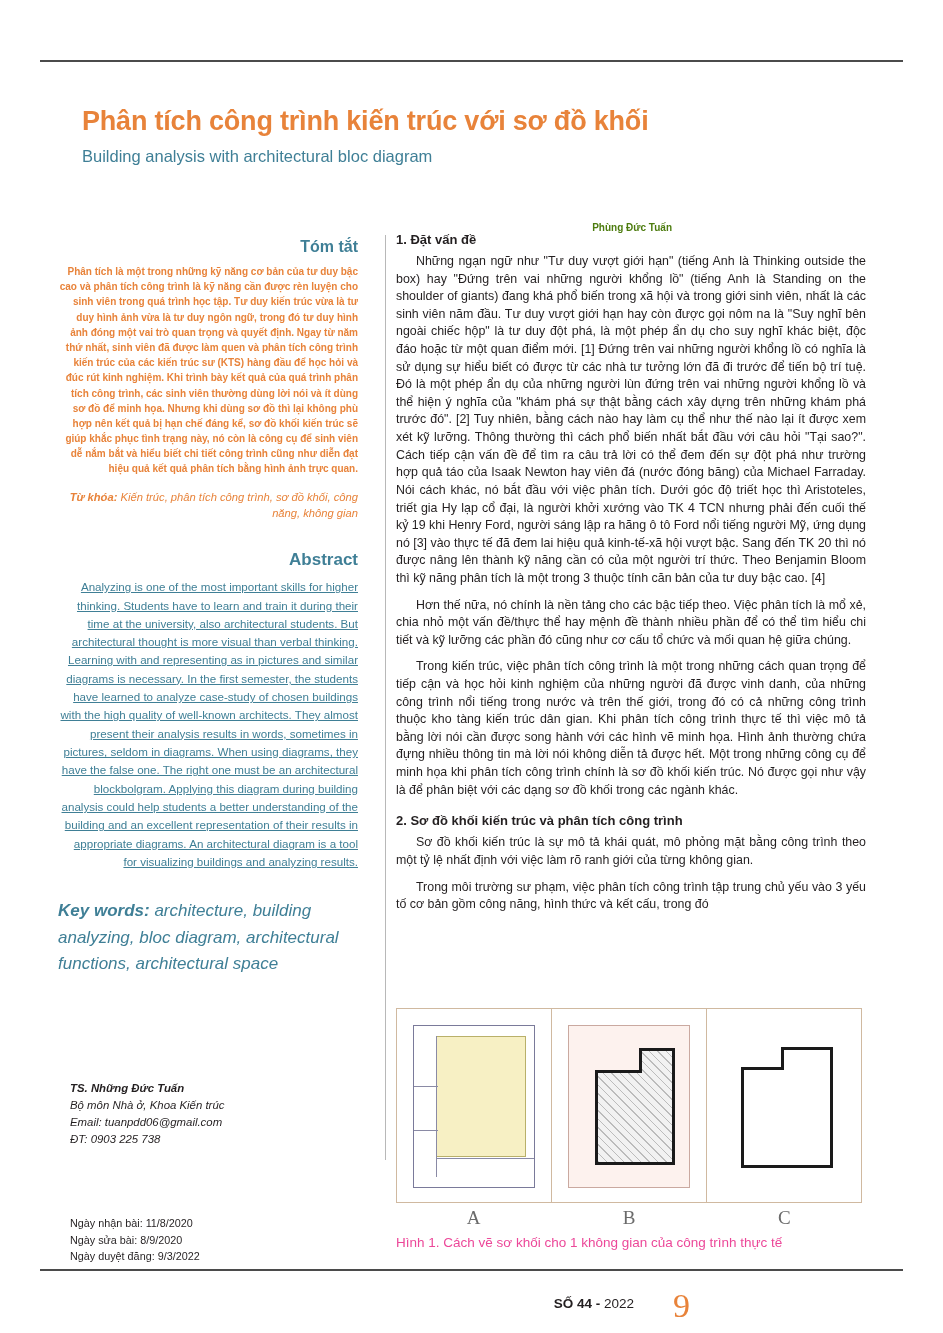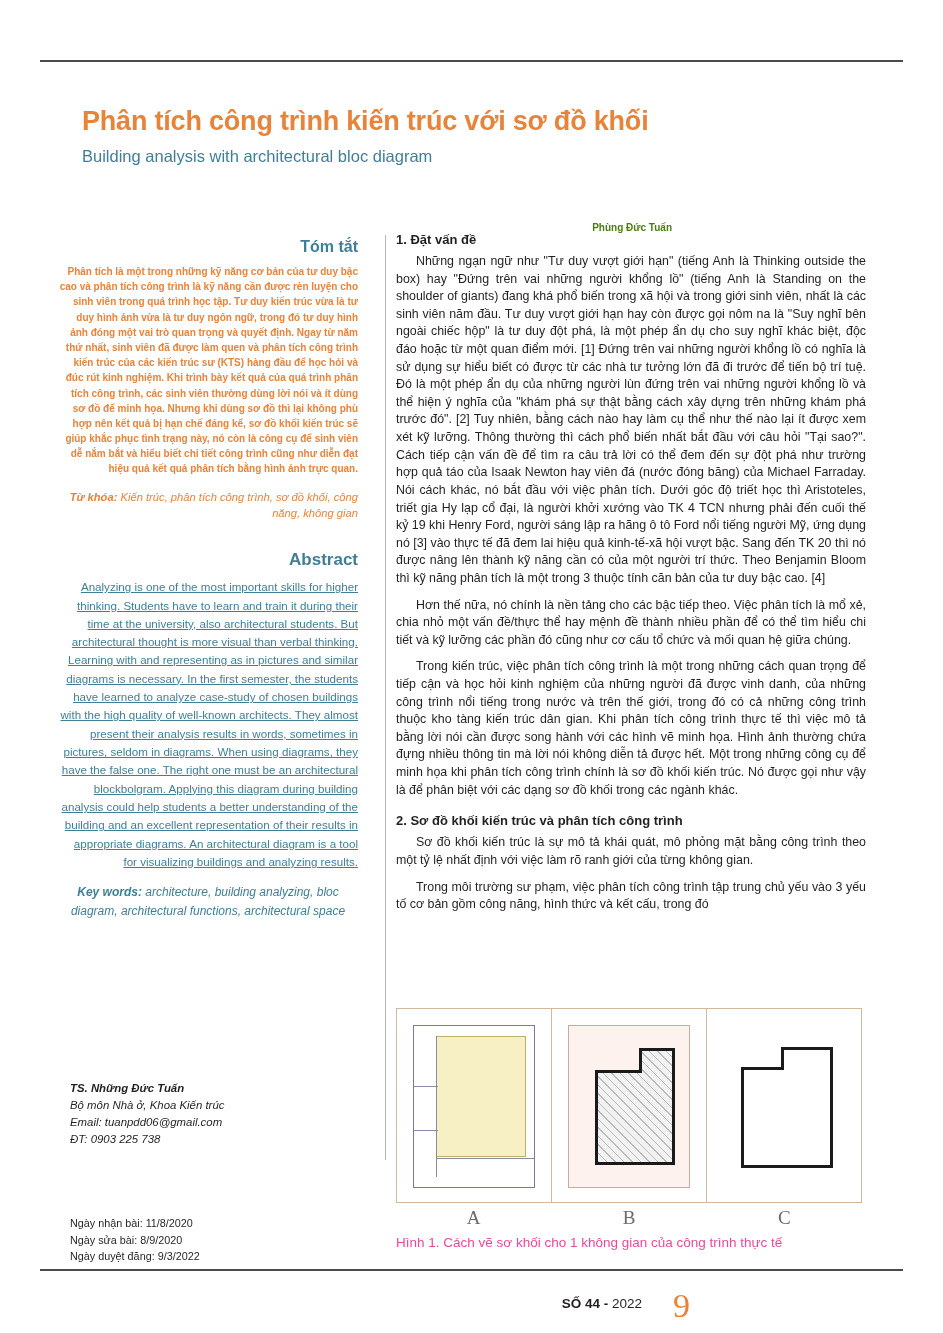--- a/index.html
+++ b/index.html
@@ -118,11 +118,11 @@
     text-decoration:underline;
   }
   .keywords-en {
-    font-size:12px;
+    font-size:17px;
     line-height:1.55;
     color:#3f7f96;
-    text-align:center;
-    margin-top:12px;
+    text-align:left;
+    margin-top:27px;
     font-style:italic;
   }
   .keywords-en b { font-weight:bold; font-style:italic; }

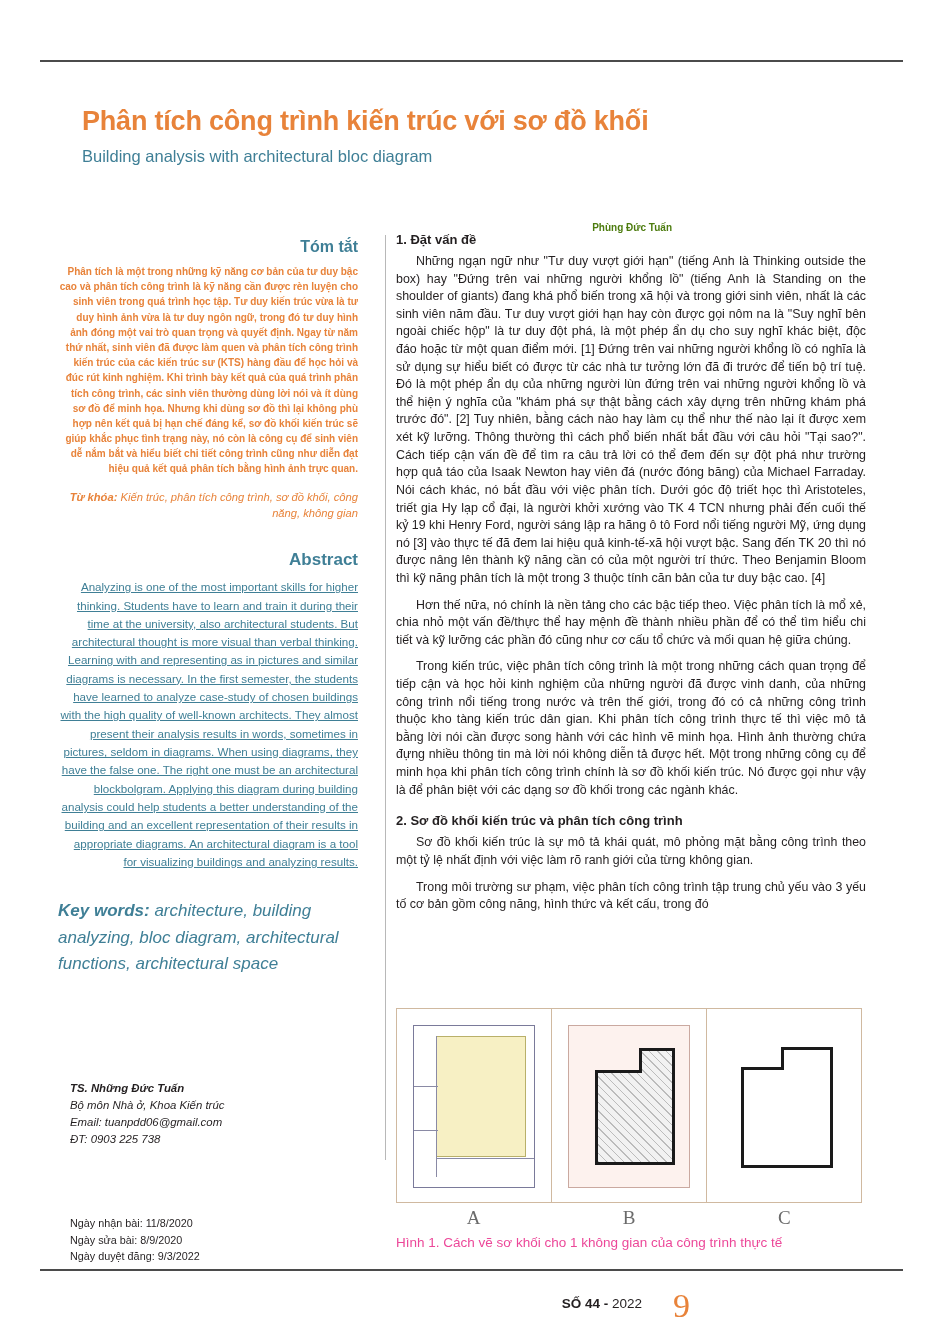--- a/index.html
+++ b/index.html
@@ -260,7 +260,7 @@
   
   .footer-issue {
     position:absolute;
-    right:110px; bottom:22px;
+    right:118px; bottom:22px;
     font-size:13.5px;
     font-weight:bold;
     color:#231f20;

